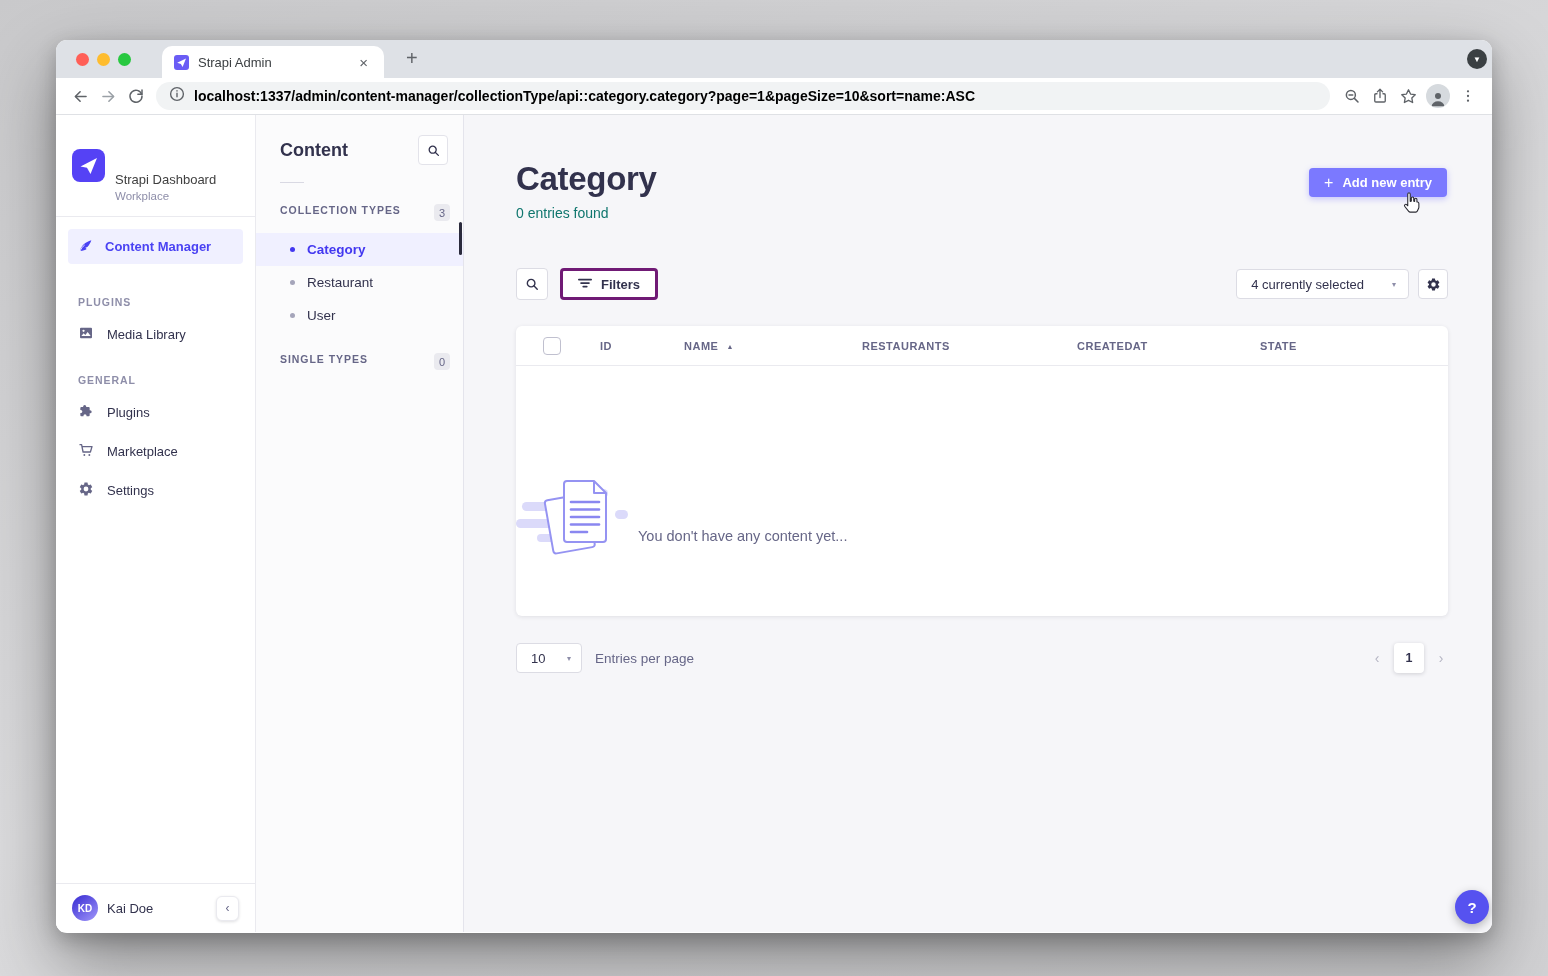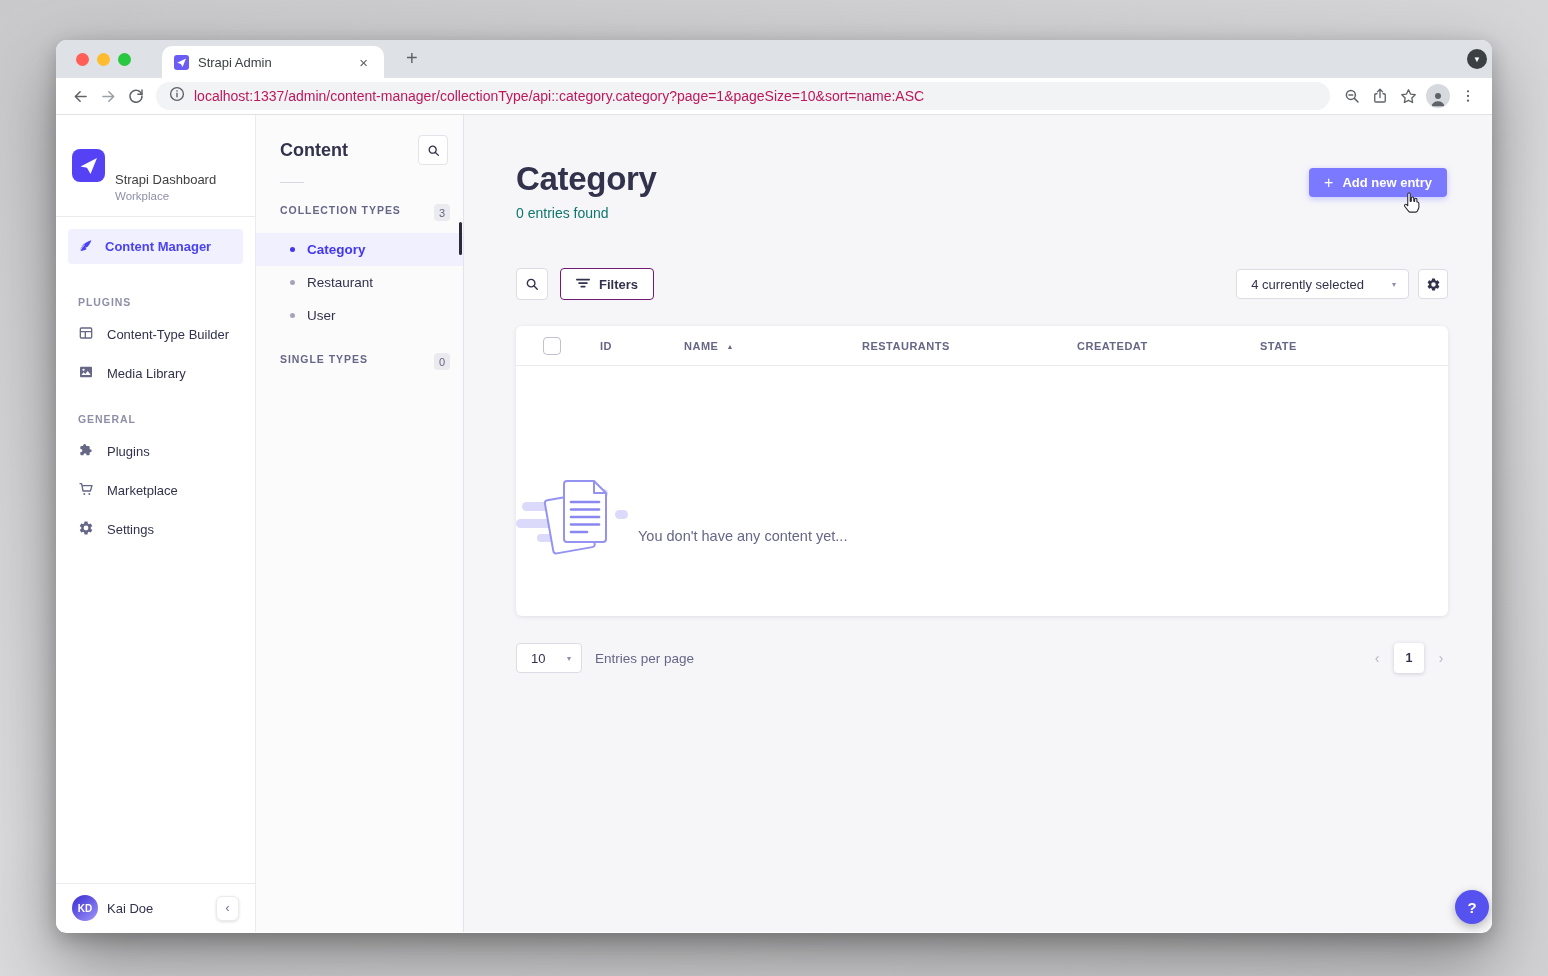--- a/index.html
+++ b/index.html
@@ -34,7 +34,7 @@
   .nav-ic.dim { color:#9aa0a6; }
   .urlpill { flex:1; min-width:0; height:28px; background:#f1f3f4; border-radius:14px; display:flex;
              align-items:center; gap:9px; padding:0 13px; margin:0 8px 0 6px; }
-  .url-text { font-size:14px; color:#be185d; white-space:nowrap; overflow:hidden; }
+  .url-text { font-size:14px; color:#000000; white-space:nowrap; overflow:hidden;font-weight:bold; }
   .avatar-chrome { width:24px; height:24px; border-radius:50%; background:#d6dade; display:flex; align-items:flex-end; justify-content:center; overflow:hidden; margin:0 4px; }
   
   .app { display:flex; height:817px; background:#f6f6f9; }

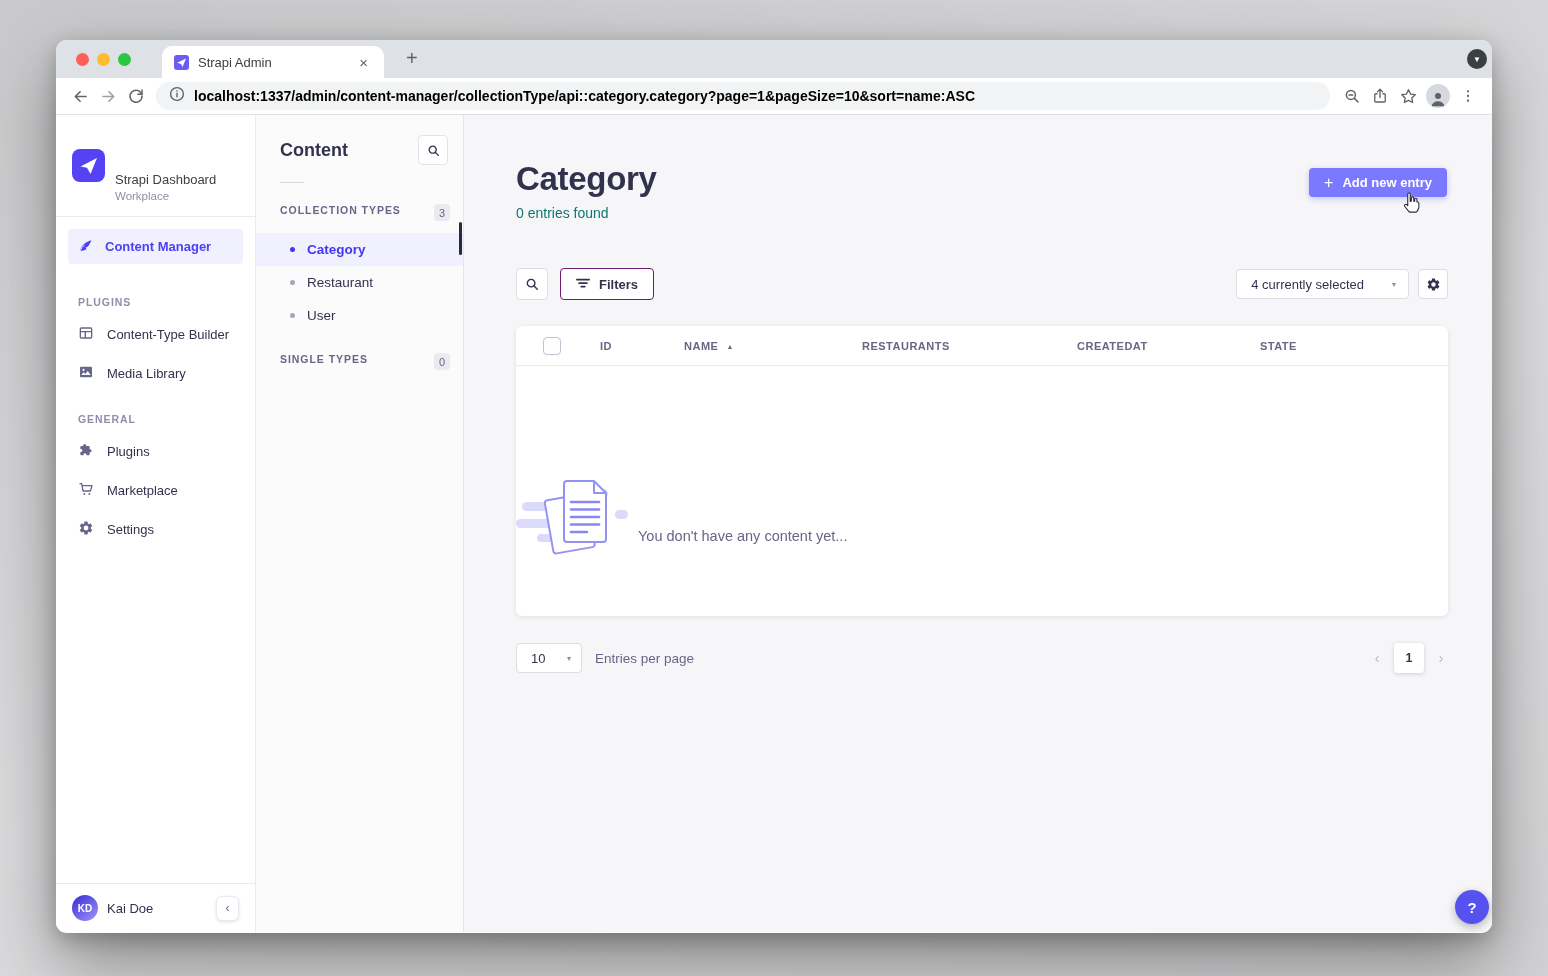--- a/index.html
+++ b/index.html
@@ -89,7 +89,7 @@
   .toolbar { display:flex; align-items:center; margin:47px 44px 0 52px; gap:12px; }
   .icon-btn32 { width:32px; height:32px; border:1px solid #dcdce4; background:#fff; border-radius:4px;
                 display:flex; align-items:center; justify-content:center; color:#32324d; }
-  .filters-btn { height:32px; border:1px solid #701a75; background:#fff; border-radius:4px; display:flex;
+  .filters-btn { height:32px; border:3px solid #701a75; background:#fff; border-radius:4px; display:flex;
                  align-items:center; gap:9px; padding:8px 15px; font-size:13px; font-weight:600; color:#32324d; }
   .toolbar-right { margin-left:auto; display:flex; align-items:center; gap:9px; }
   .cols-select { height:30px; border:1px solid #dcdce4; background:#fff; border-radius:4px; display:flex;

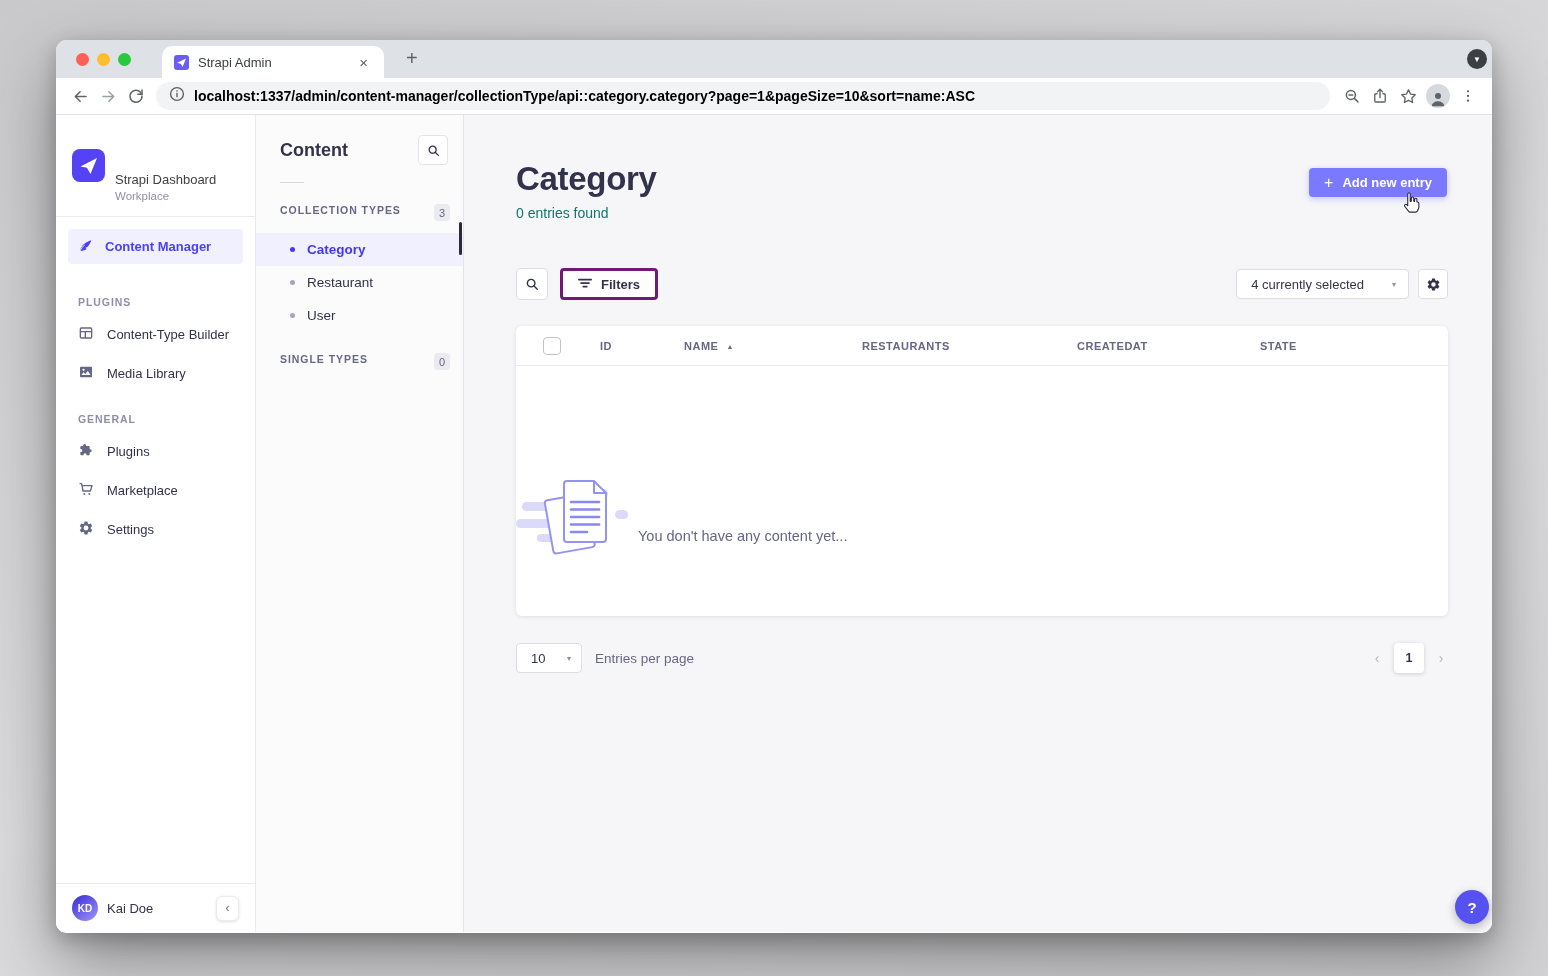--- a/index.html
+++ b/index.html
@@ -235,15 +235,6 @@
       <div class="sb-label">PLUGINS</div>
       <div class="sb-item">
         <span>
-          <svg width="16" height="16" viewBox="0 0 24 24" fill="none" stroke="#666687" stroke-width="2">
-              <rect x="3.5" y="4.5" width="17" height="15" rx="1.5"></rect>
-              <path d="M3.5 10h17M11 10v9.5"></path>
-            </svg>
-        </span>
-        <span>Content-Type Builder</span>
-      </div>
-      <div class="sb-item">
-        <span>
           <svg width="16" height="16" viewBox="0 0 24 24" fill="#666687">
               <path d="M4.5 4h15A1.5 1.5 0 0 1 21 5.5v13a1.5 1.5 0 0 1-1.5 1.5h-15A1.5 1.5 0 0 1 3 18.5v-13A1.5 1.5 0 0 1 4.5 4zm.5 12.5h14l-4.5-6-3.5 4.5-2.5-2.5z" fill-rule="evenodd"></path>
               <circle cx="8.3" cy="8.8" r="1.7" fill="#fff"></circle>

